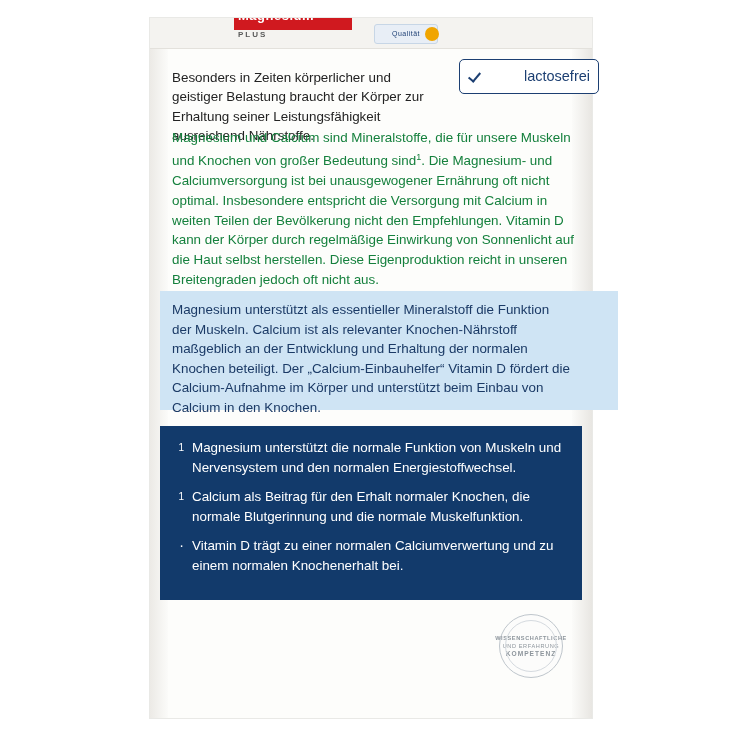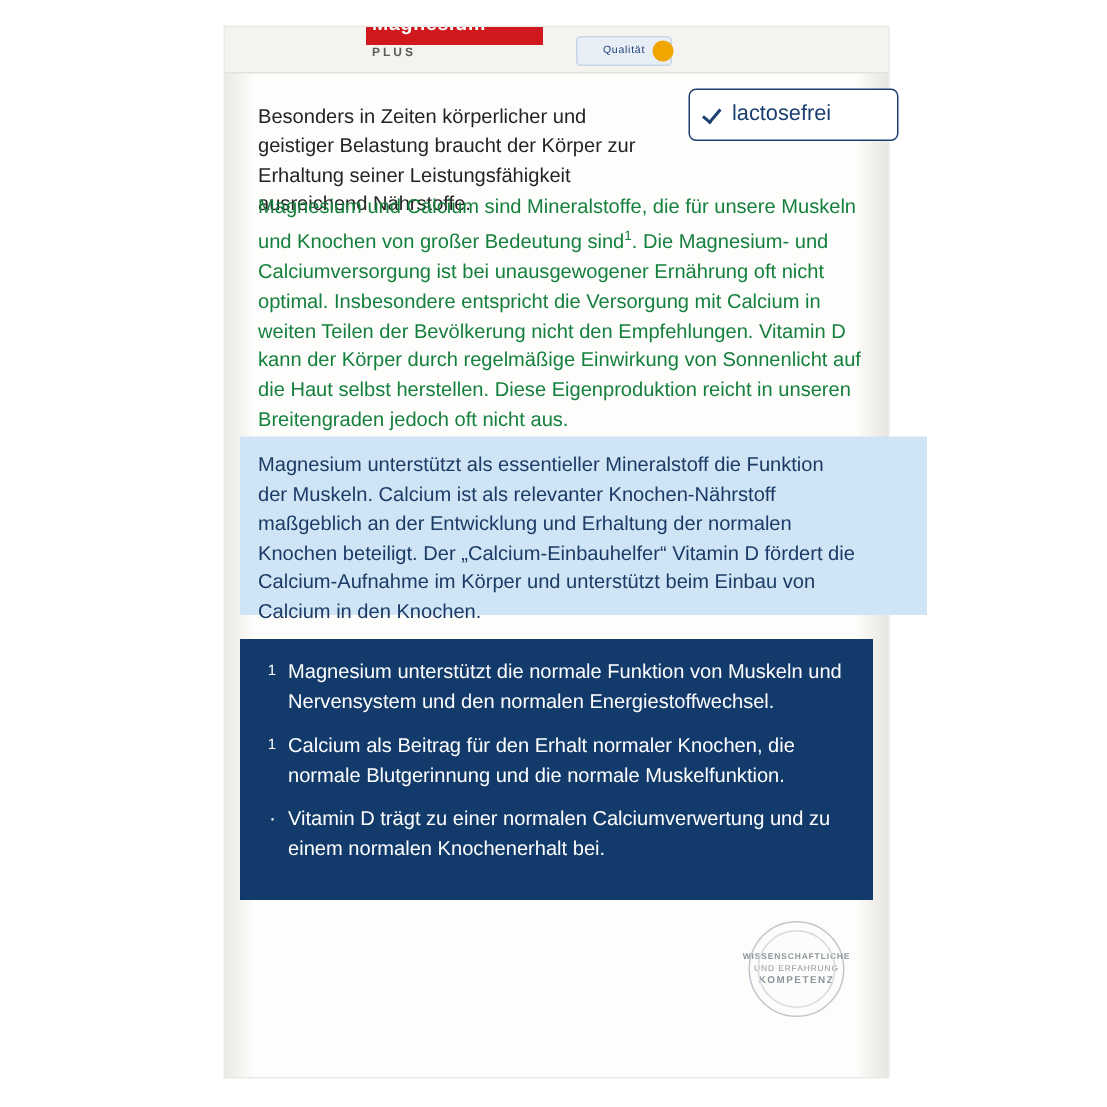--- a/index.html
+++ b/index.html
@@ -62,7 +62,7 @@
   
   .brand-strip {
     position: absolute;
-    left: 244px;
+    left: 234px;
     top: 18px;
     width: 210px;
     height: 26px;

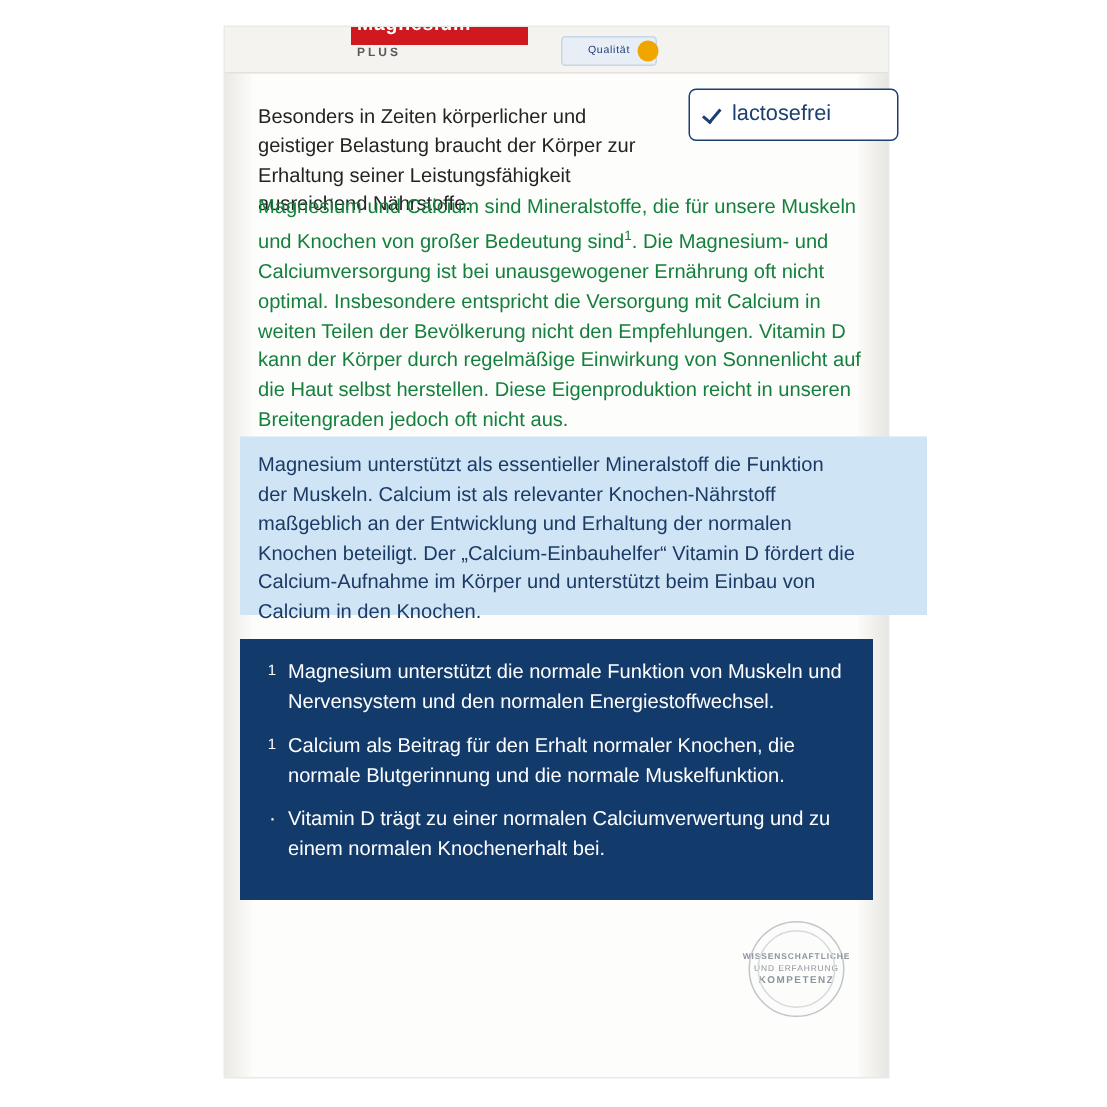--- a/index.html
+++ b/index.html
@@ -138,6 +138,7 @@
     font-size: 14.5px;
     line-height: 20px;
     white-space: nowrap;
+    justify-content: space-between;
   }
   .check {
     width: 13px;

